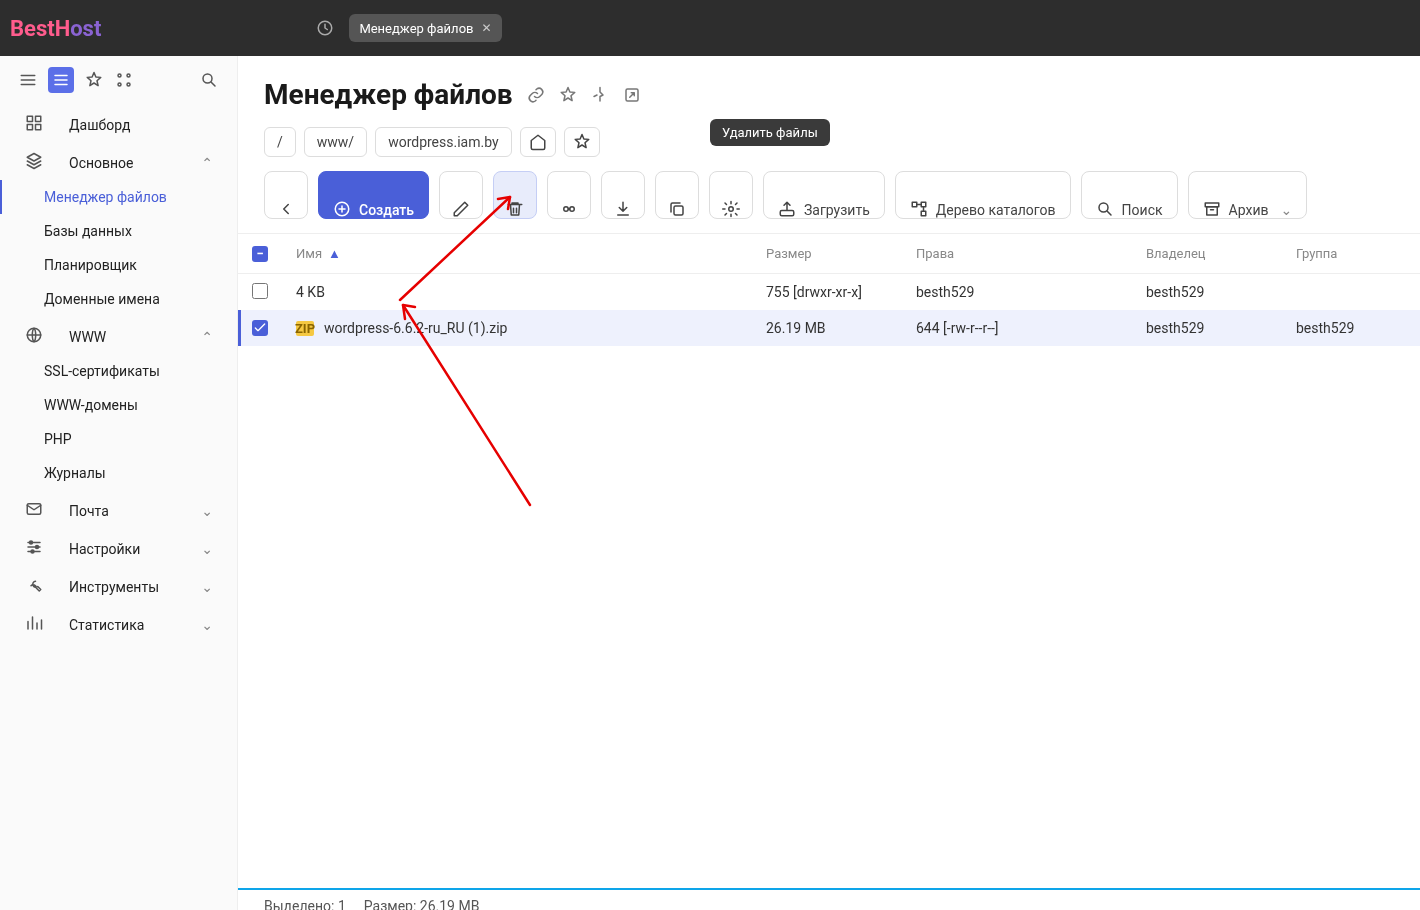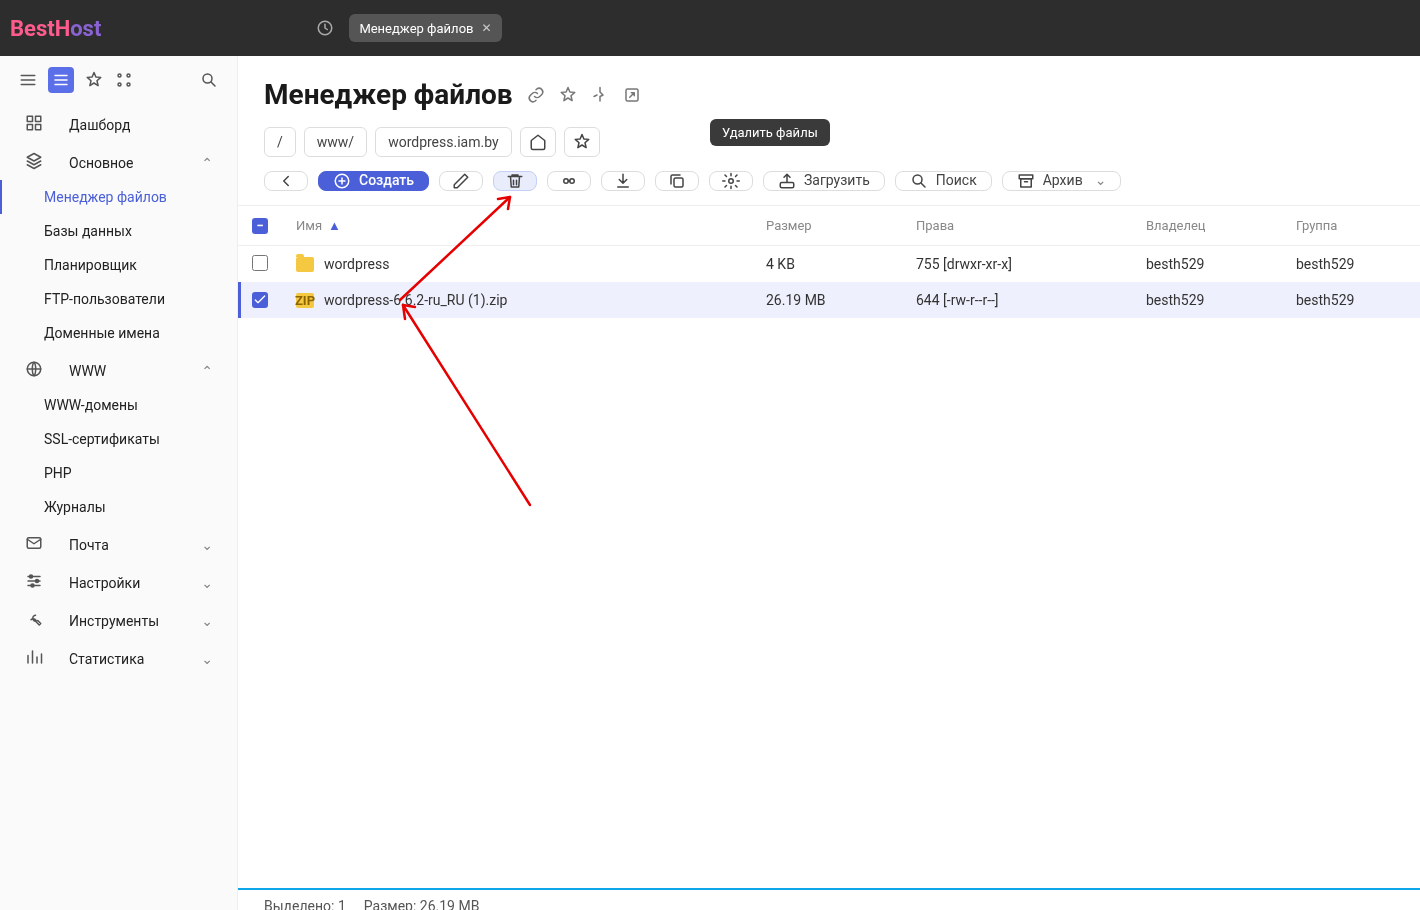--- a/index.html
+++ b/index.html
@@ -29,7 +29,7 @@
   .crumb{border:1px solid #ddd;border-radius:6px;height:30px;display:flex;align-items:center;padding:0 12px;color:#444;cursor:pointer;background:#fff}
   .tooltip{position:absolute;left:472px;top:-2px;background:#3a3a3a;color:#fff;padding:6px 12px;border-radius:6px;font-size:13px;white-space:nowrap;z-index:10}
   .toolbar{display:flex;gap:10px;padding:0 26px 14px;align-items:center;flex-wrap:nowrap}
-  .btn{height:20px;border:1px solid #ddd;border-radius:8px;display:flex;align-items:flex-start;justify-content:center;padding:0 14px;gap:8px;cursor:pointer;background:#fff;color:#444}
+  .btn{height:48px;border:1px solid #ddd;border-radius:8px;display:flex;align-items:flex-end;justify-content:center;padding:0 14px;gap:8px;cursor:pointer;background:#fff;color:#444}
   .btn.icon-only{width:44px;padding:0}
   .btn.primary{background:#4a5fd8;color:#fff;border-color:#4a5fd8;font-weight:500}
   .btn.sel{background:#e8ecfb;border-color:#c5cef5}

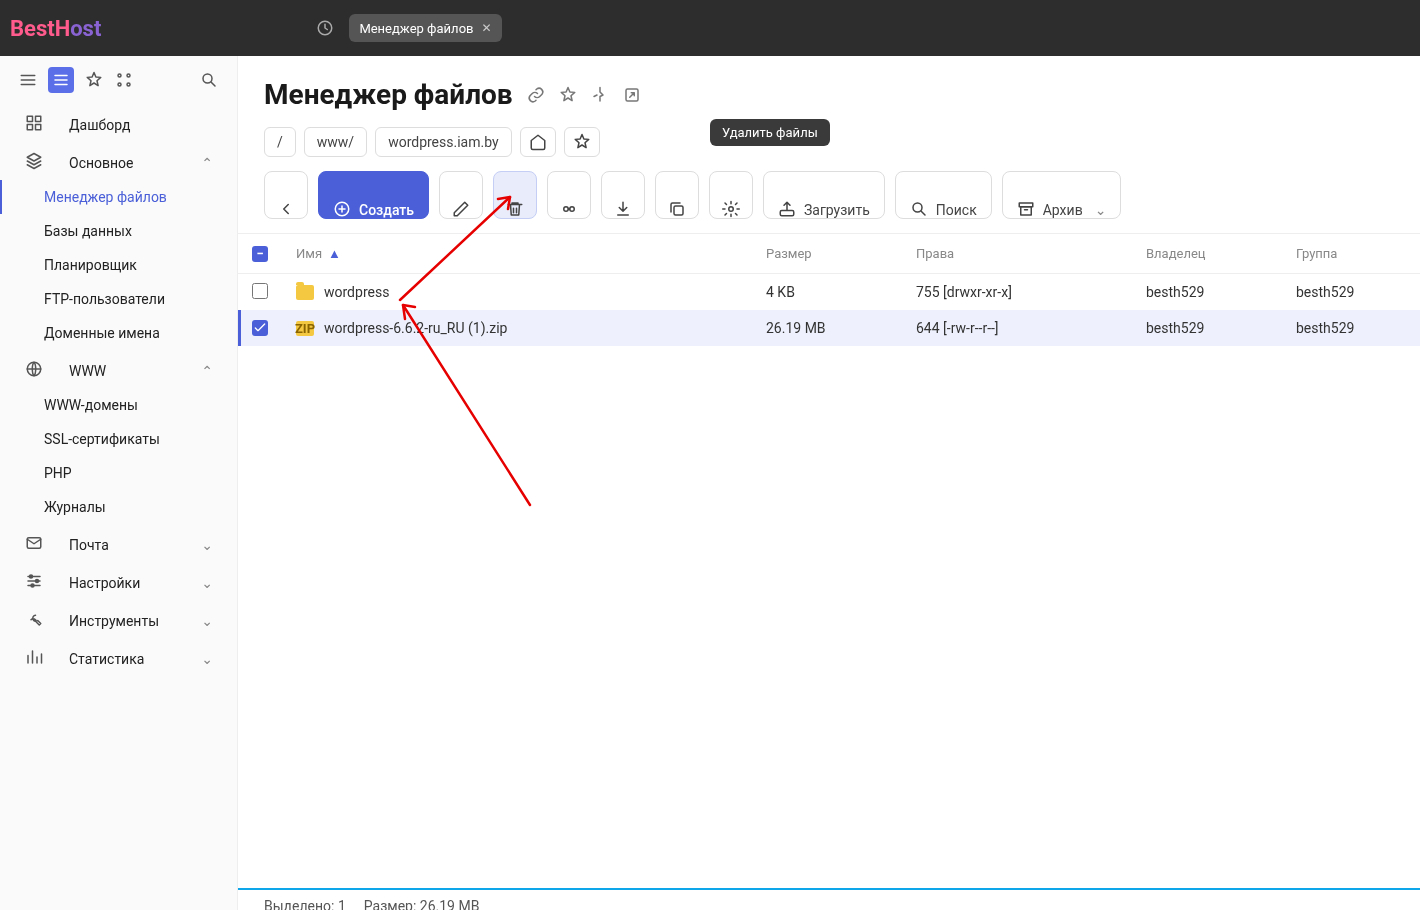--- a/index.html
+++ b/index.html
@@ -299,6 +299,15 @@
         </div>
       <div class="btn">
           <svg viewBox="0 0 24 24">
+            <rect x="3" y="3" width="6" height="6"></rect>
+            <rect x="15" y="3" width="6" height="6"></rect>
+            <rect x="15" y="15" width="6" height="6"></rect>
+            <path d="M9 6h6M18 9v6"></path>
+          </svg>
+          <span>Дерево каталогов</span>
+        </div>
+      <div class="btn">
+          <svg viewBox="0 0 24 24">
             <circle cx="10" cy="10" r="6"></circle>
             <path d="M20 20l-5-5"></path>
           </svg>

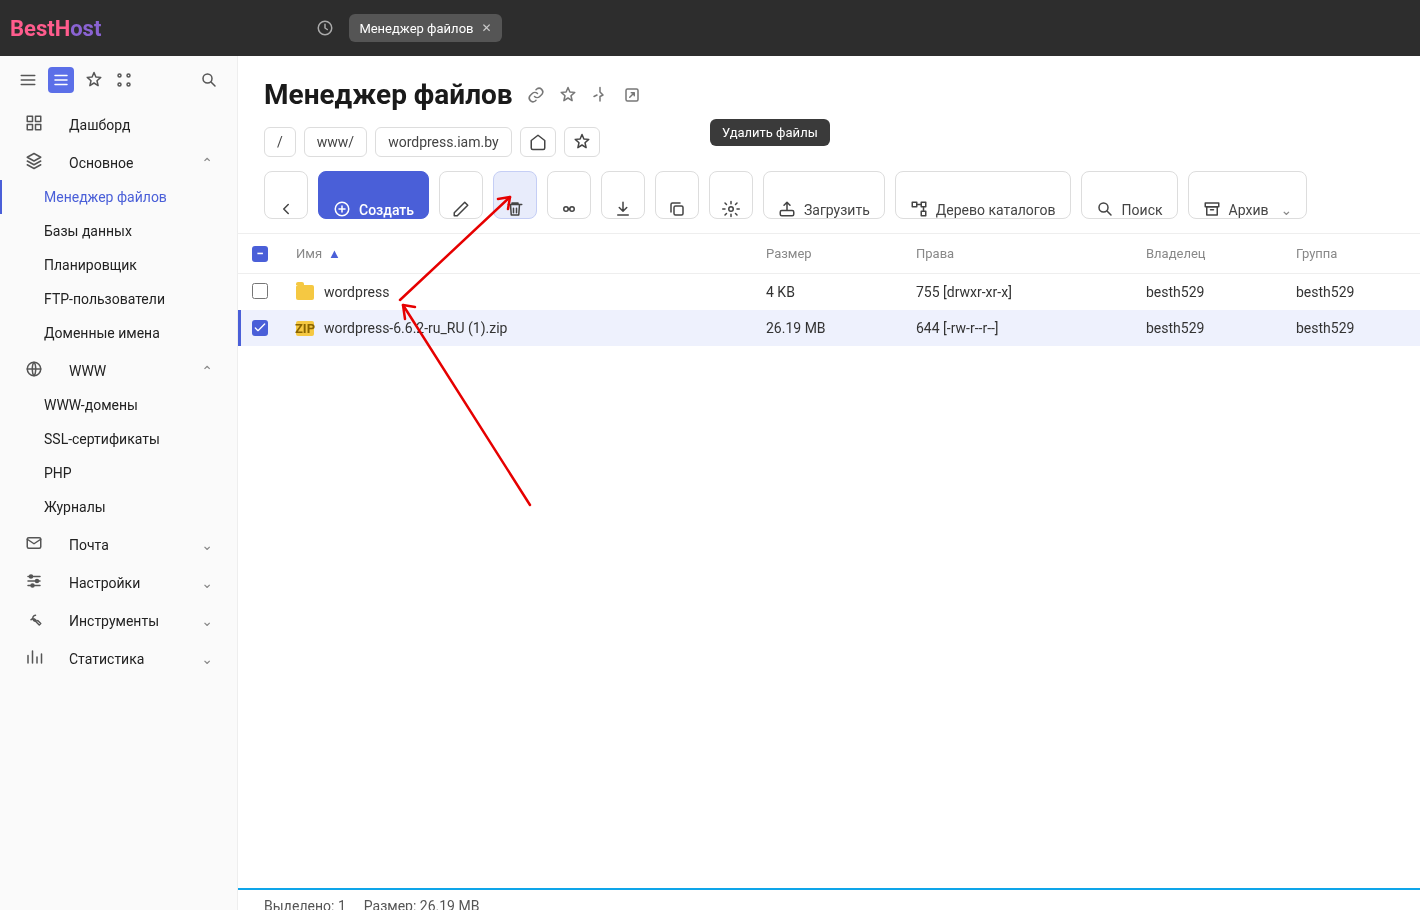--- a/index.html
+++ b/index.html
@@ -135,9 +135,6 @@
           <span>Планировщик</span>
         </div>
       <div class="mi">
-          <span>FTP-пользователи</span>
-        </div>
-      <div class="mi">
           <span>Доменные имена</span>
         </div>
       <div class="mh">

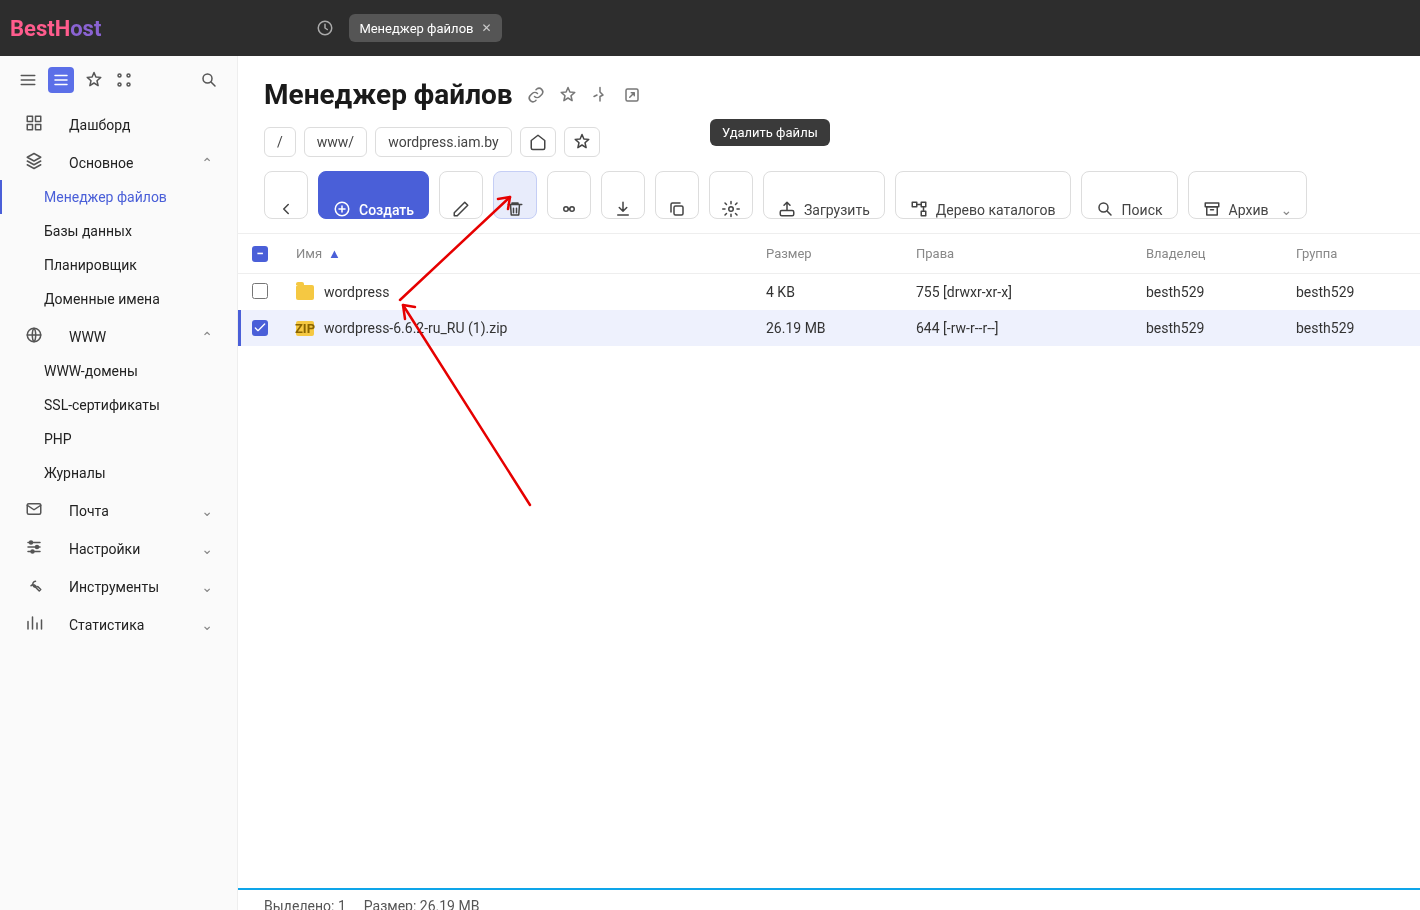--- a/index.html
+++ b/index.html
@@ -337,10 +337,6 @@
       </div>
       <div class="trow">
         <div><input type="checkbox" style=""></div>
-        <div class="cell-name">
-            <div class="folder-ic"></div>
-            <span>wordpress</span>
-          </div>
         <div>4 KB</div>
         <div>755 [drwxr-xr-x]</div>
         <div>besth529</div>

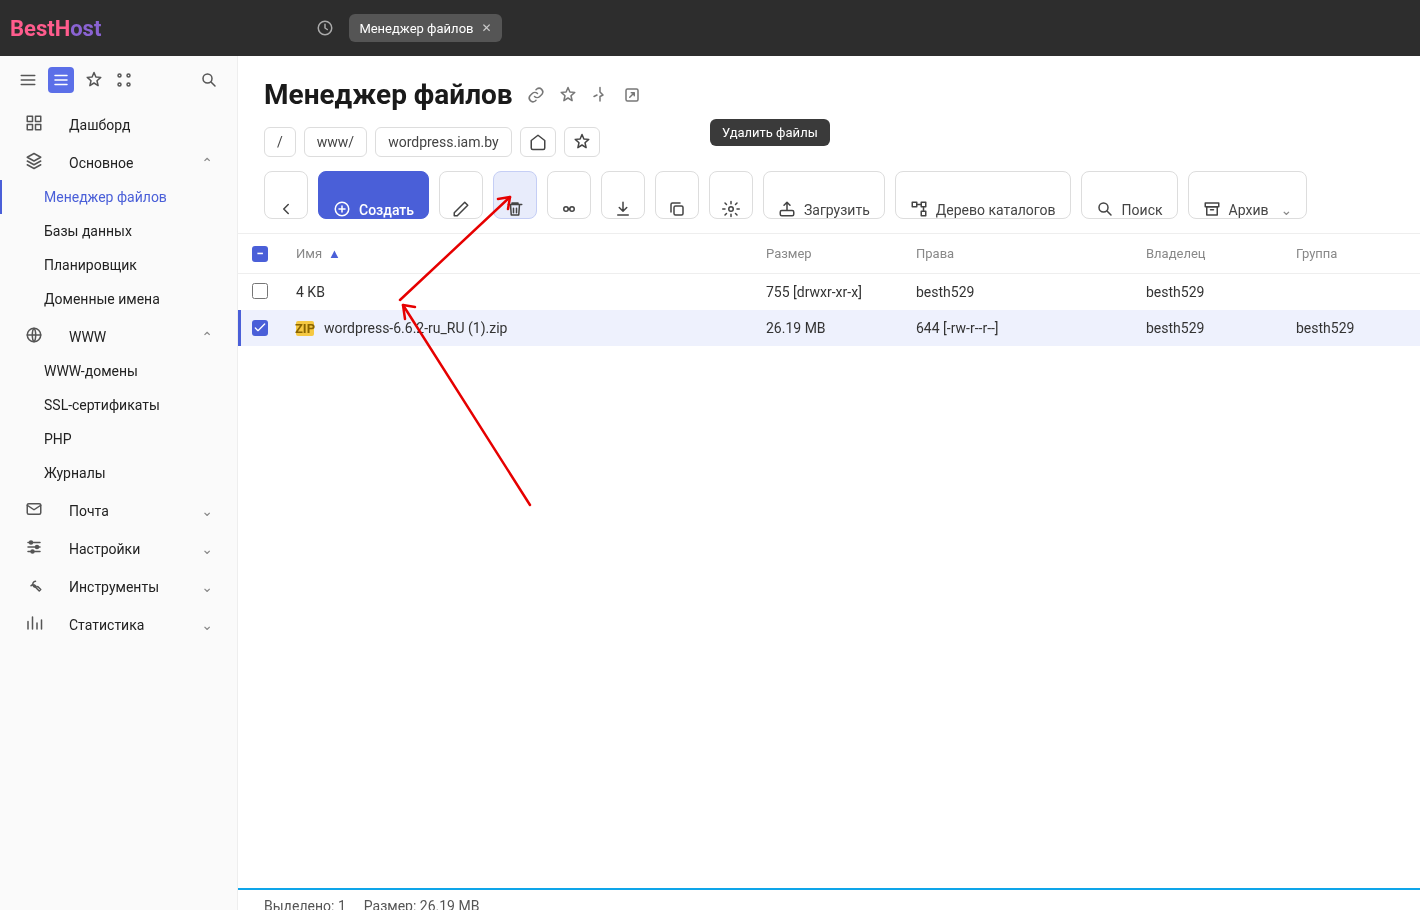--- a/index.html
+++ b/index.html
@@ -148,10 +148,10 @@
           <span class="chev">⌃</span>
         </div>
       <div class="mi">
+          <span>SSL-сертификаты</span>
+        </div>
+      <div class="mi">
           <span>WWW-домены</span>
-        </div>
-      <div class="mi">
-          <span>SSL-сертификаты</span>
         </div>
       <div class="mi">
           <span>PHP</span>

